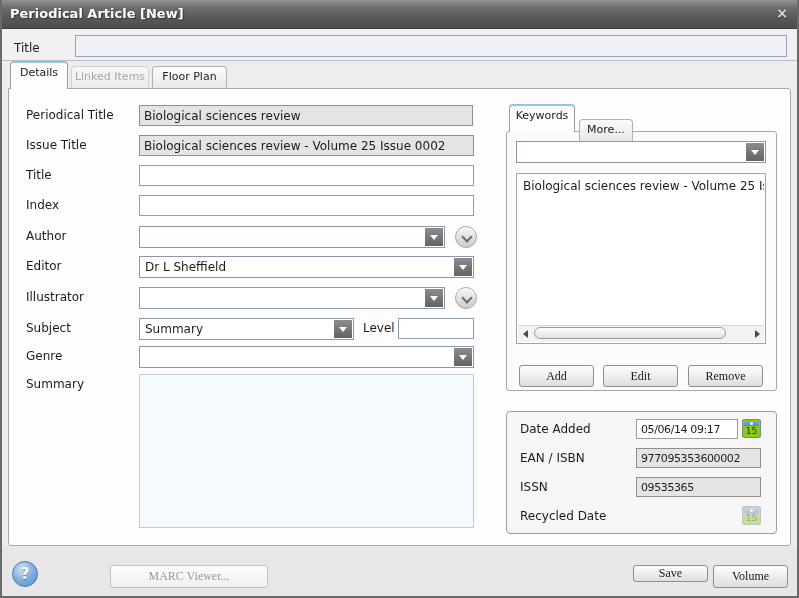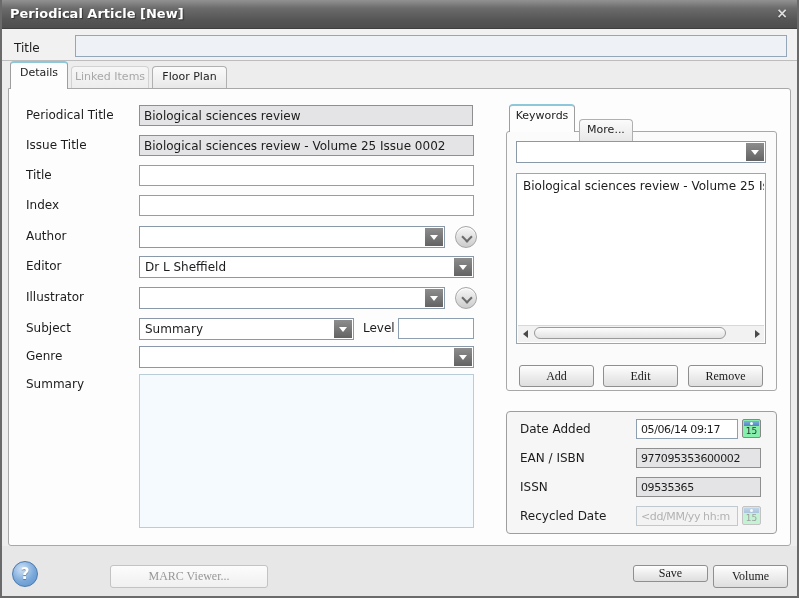--- a/index.html
+++ b/index.html
@@ -75,7 +75,7 @@
        text-align:center;cursor:default;padding:0;font-family:Liberation Serif, serif;}
   .btn.dim{color:#979797;border-color:#c3c3c3;background:linear-gradient(#fcfcfc,#f0f0f0);}
   
-  .cal{position:absolute;width:19px;height:19px;box-sizing:border-box;background:#86efac;
+  .cal{position:absolute;width:19px;height:19px;box-sizing:border-box;background:#84cc16;
        border:1px solid #878787;border-radius:2px;}
   .cal .caltop{position:absolute;left:1px;right:1px;top:1px;height:5px;
        background:linear-gradient(#7fb0dd,#5186bd);}

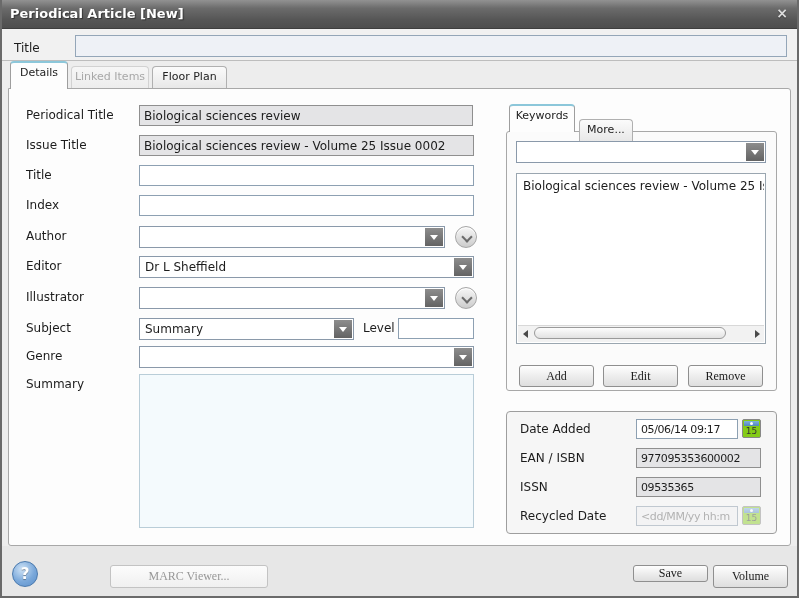--- a/index.html
+++ b/index.html
@@ -199,7 +199,6 @@
     <input class="tb ro num" style="left: 627px; top: 388px; width: 125px; height: 20px;" readonly="" value="09535365">
 
     <span class="lbl" style="left:511px;top:420px">Recycled Date</span>
-    <input class="tb ph num" style="left: 627px; top: 417px; width: 102px; height: 20px;" placeholder="&lt;dd/MM/yy hh:m">
     <div class="cal disabled" style="left:733px;top:417px">
       <span class="caltop"></span>
       <span class="calday">15</span>

